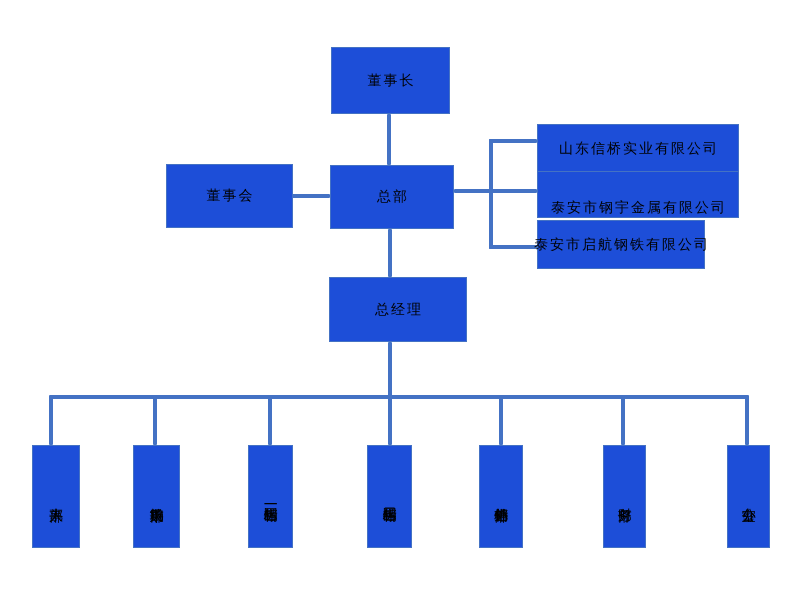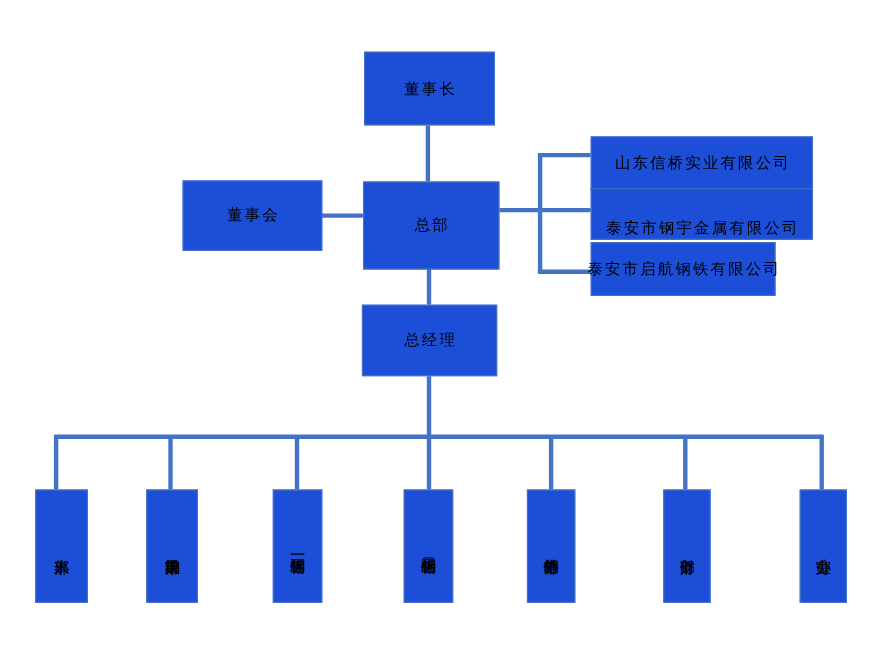--- a/index.html
+++ b/index.html
@@ -68,7 +68,7 @@
     <div class="node" style="left: 123px; top: 164px; width: 127px; height: 64px; margin-left: 43px;">
       <span>董事会</span>
     </div>
-    <div class="node" style="left: 330px; top: 165px; width: 124px; height: 80px;">
+    <div class="node" style="left: 330px; top: 165px; width: 124px; height: 64px;">
       <span>总部</span>
     </div>
     <div class="node" style="left: 537px; top: 112px; width: 202px; height: 49px; margin-top: 12px;">

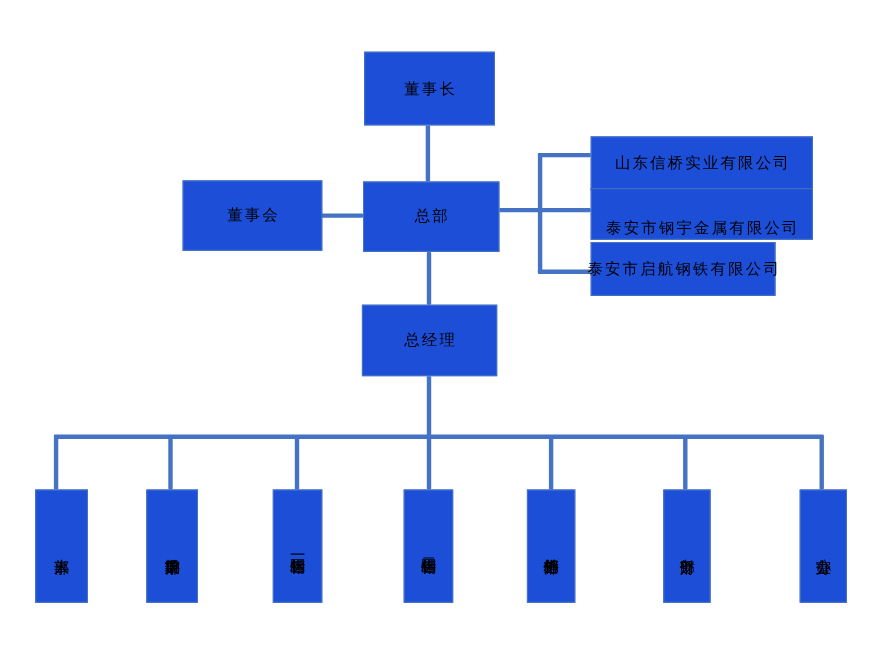--- a/index.html
+++ b/index.html
@@ -80,7 +80,7 @@
     <div class="node" style="left: 537px; top: 220px; width: 168px; height: 49px; text-align: right;">
       <span>泰安市启航钢铁有限公司</span>
     </div>
-    <div class="node" style="left: 329px; top: 277px; width: 123px; height: 65px;">
+    <div class="node" style="left: 329px; top: 277px; width: 138px; height: 65px;">
       <span>总经理</span>
     </div>
     <div class="node vertical" style="left: 32px; top: 445px; width: 48px; height: 103px;">

